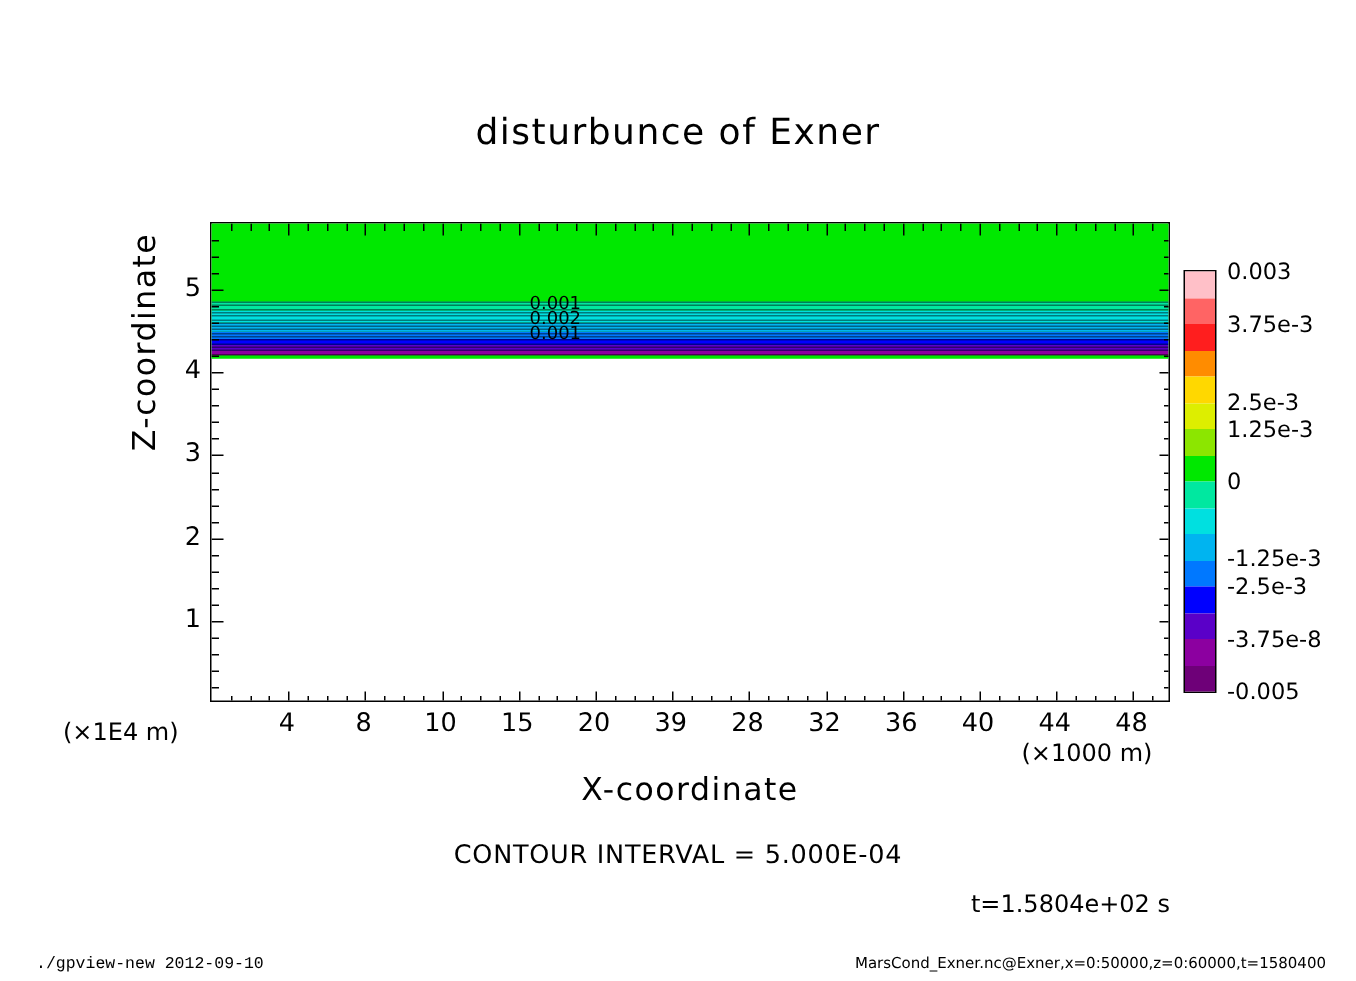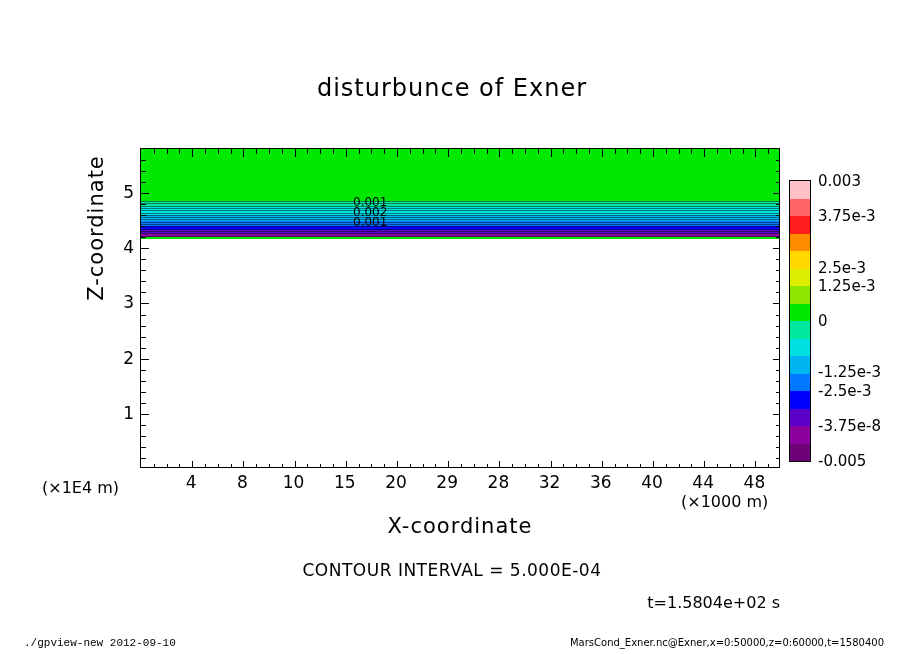--- a/index.html
+++ b/index.html
@@ -349,7 +349,7 @@
     <div class="xtick-label" style="left: 153.6px; top: 0px;">10</div>
     <div class="xtick-label" style="left: 204.8px; top: 0px;">15</div>
     <div class="xtick-label" style="left: 256px; top: 0px;">20</div>
-    <div class="xtick-label" style="left: 307.2px; top: 0px;">29</div>
+    <div class="xtick-label" style="left: 307.2px; top: 0px;">39</div>
     <div class="xtick-label" style="left: 358.4px; top: 0px;">28</div>
     <div class="xtick-label" style="left: 409.6px; top: 0px;">32</div>
     <div class="xtick-label" style="left: 460.8px; top: 0px;">36</div>

